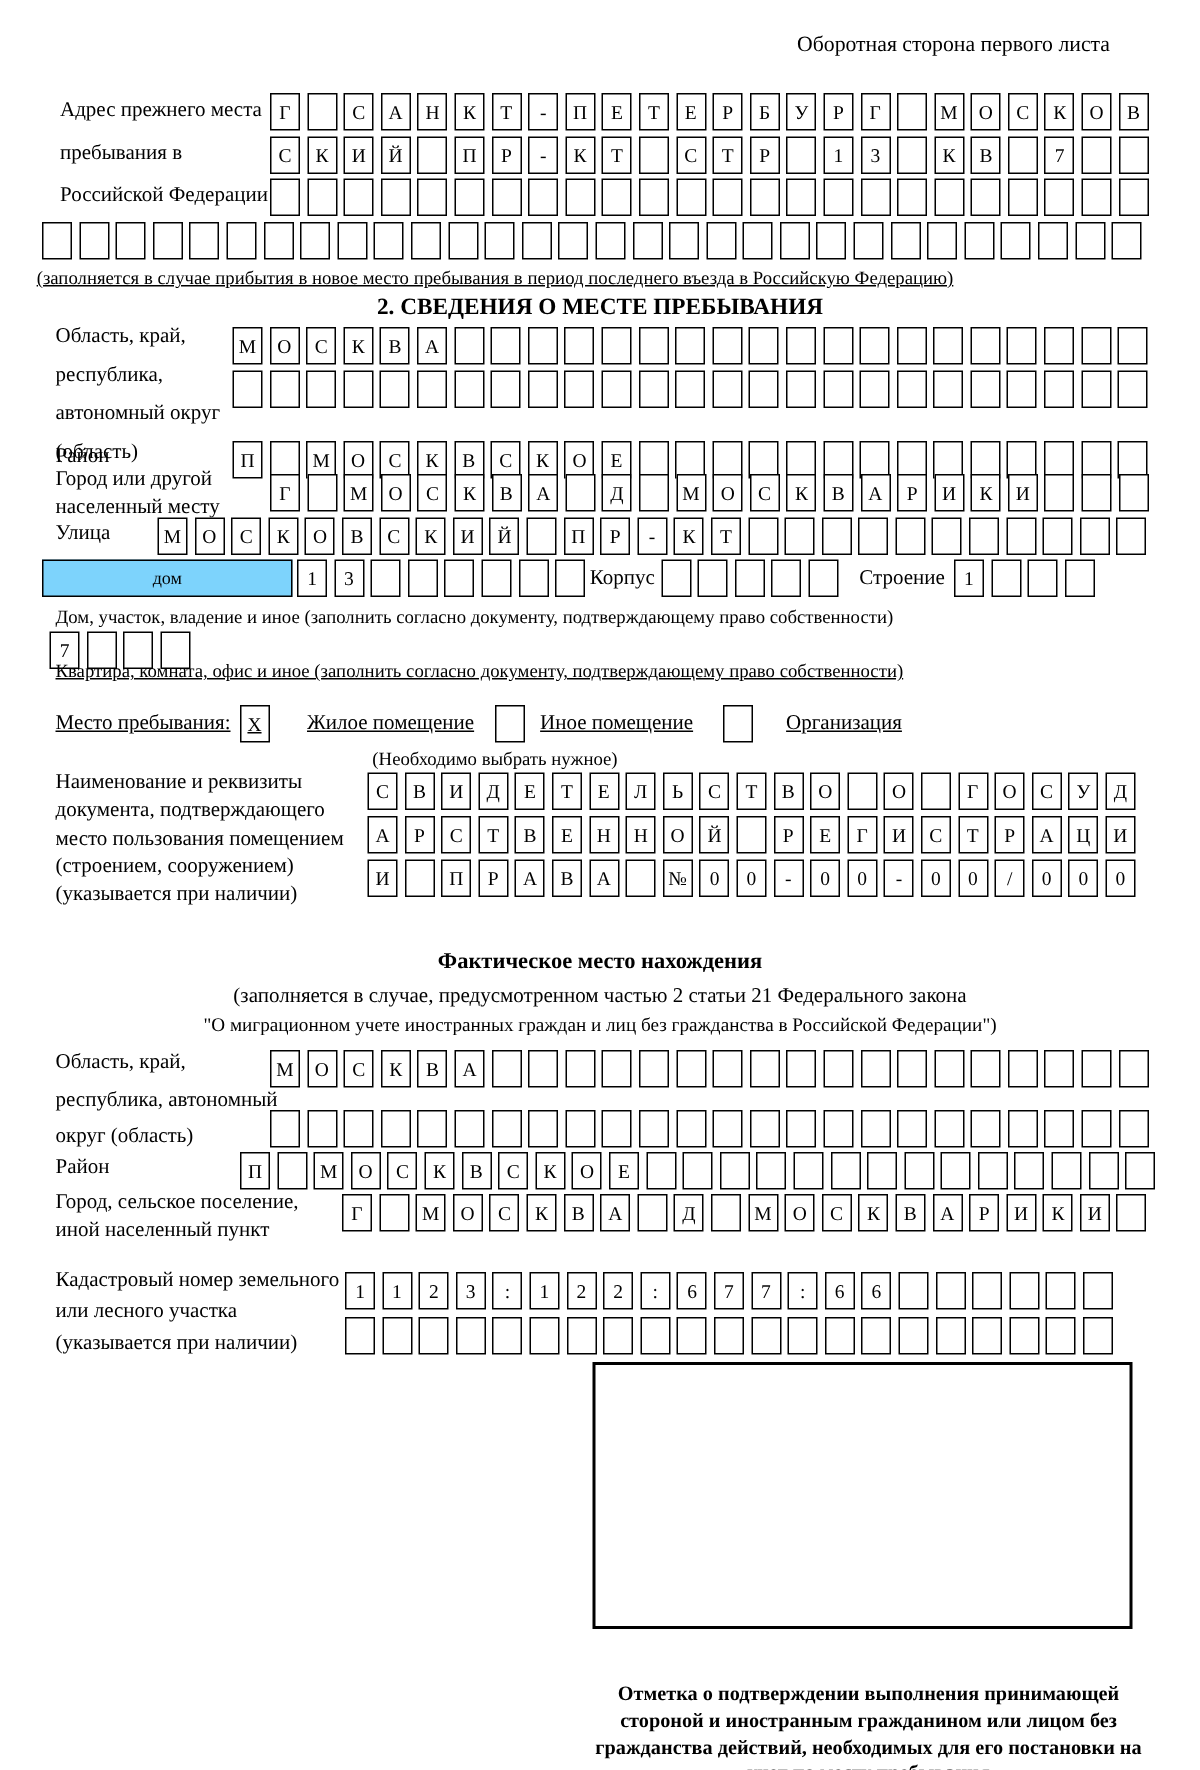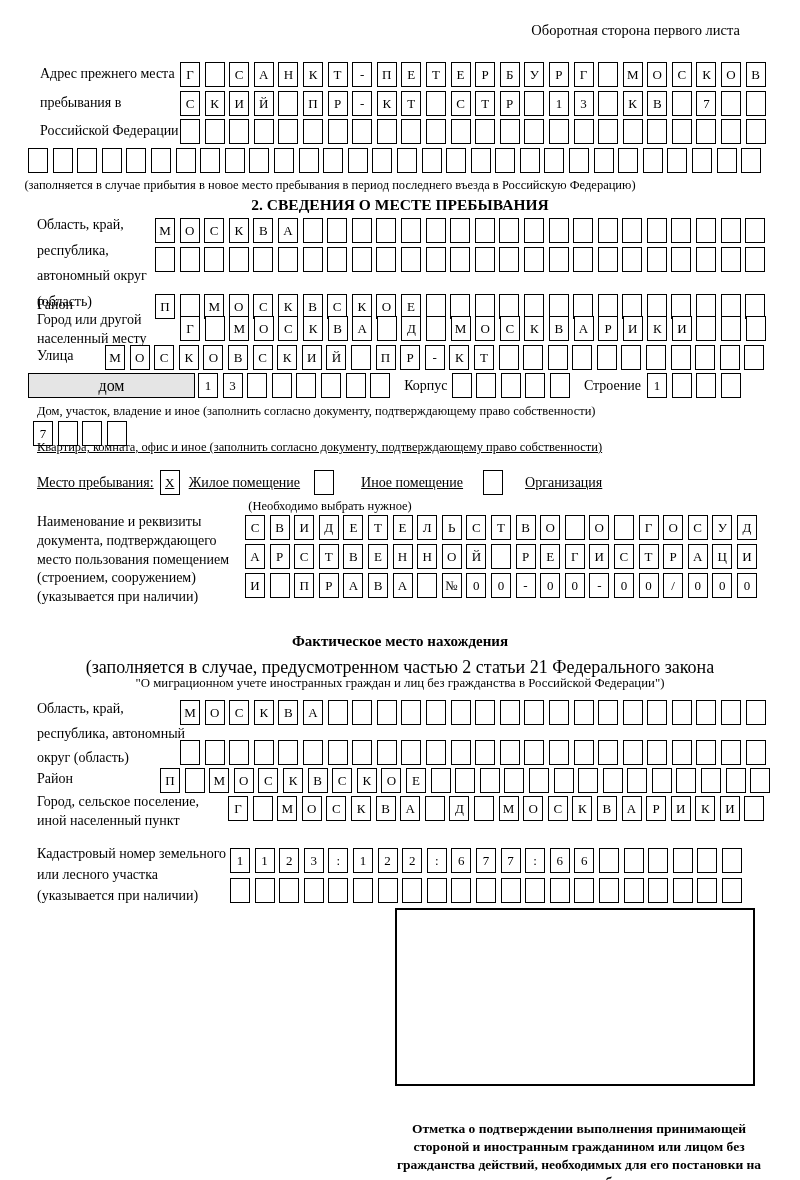--- a/index.html
+++ b/index.html
@@ -136,7 +136,7 @@
     <span class="cbox"></span>
     <span class="cbox"></span>
   </div>
-<div class="note ctr" style="top:178px;left:0;width:660px;">(заполняется в случае прибытия в новое место пребывания в период последнего въезда в Российскую Федерацию)</div>
+<div class="note ctr" style="top:178px;left:0;width:660px;text-decoration:underline;">(заполняется в случае прибытия в новое место пребывания в период последнего въезда в Российскую Федерацию)</div>
 
 <div class="abs ctr bold" style="top:196px;left:0;width:800px;font-size:15.5px;">2. СВЕДЕНИЯ О МЕСТЕ ПРЕБЫВАНИЯ</div>
 

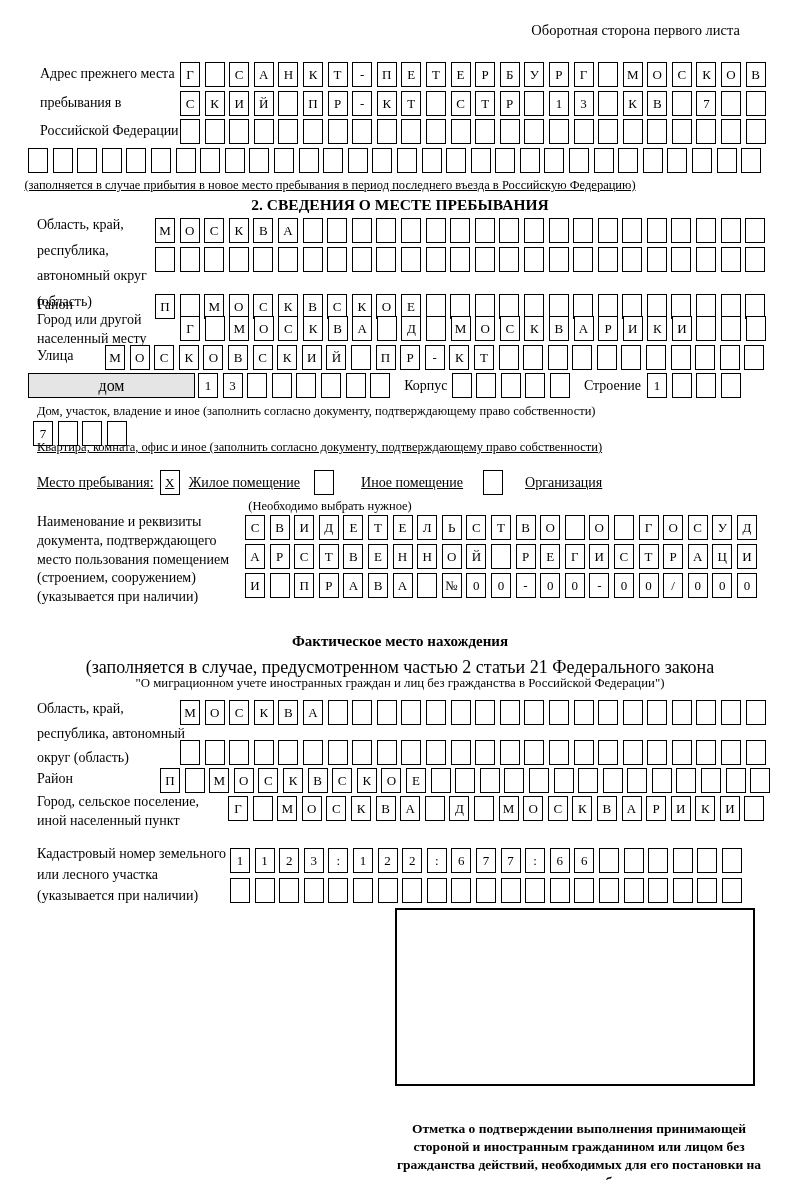--- a/index.html
+++ b/index.html
@@ -15,7 +15,7 @@
         display:inline-flex;align-items:center;justify-content:center;
         font-size:13px;background:#fff;overflow:hidden;}
   .widebox{box-sizing:border-box;height:25px;border:1.5px solid #000;display:flex;
-           align-items:center;justify-content:center;font-size:16px;background:#e5e5e5;flex:0 0 auto;}
+           align-items:center;justify-content:center;font-size:12px;background:#7dd3fc;flex:0 0 auto;}
   .hrow{position:absolute;display:flex;align-items:center;}
   .inline-lbl{font-size:14px;white-space:nowrap;}
   #stamp-box{position:absolute;border:2px solid #000;background:#fff;}

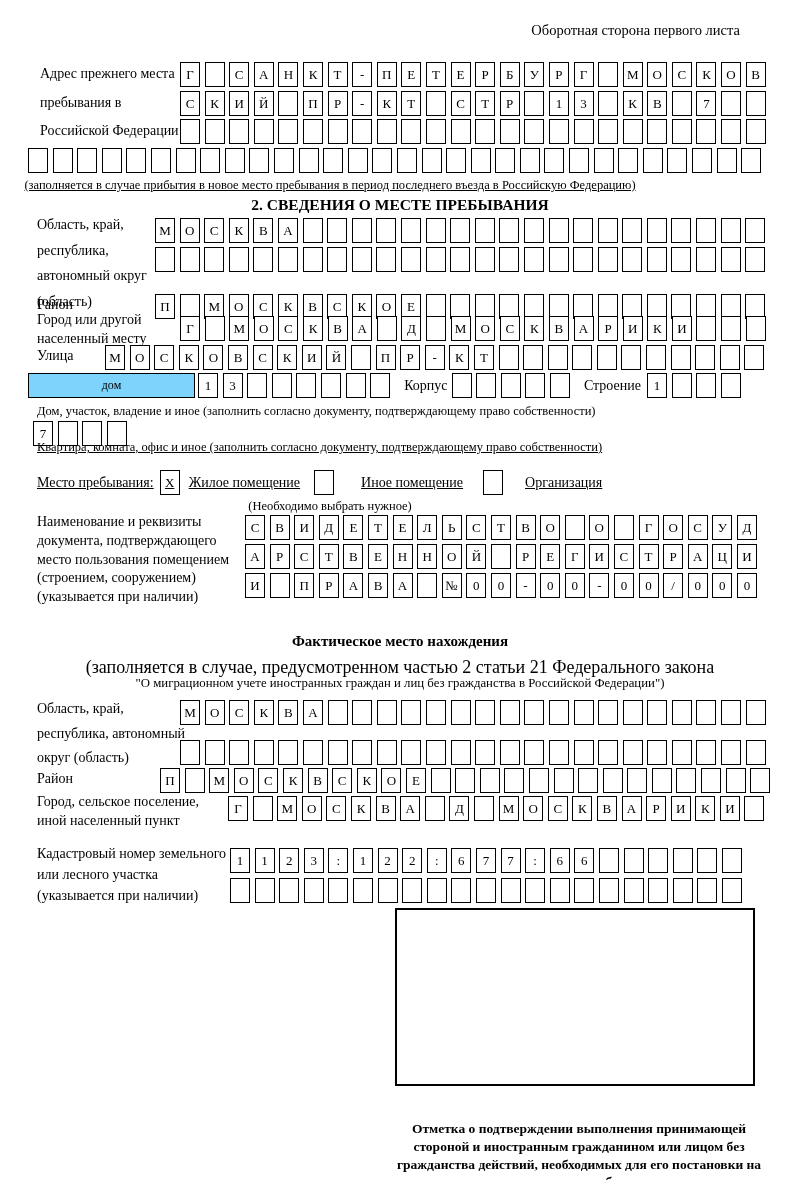--- a/index.html
+++ b/index.html
@@ -296,7 +296,7 @@
       <span class="cbox"></span>
       <span class="cbox"></span>
     </div>
-  <span class="inline-lbl" style="margin:0 4px 0 14px;text-align:center;">Корпус</span>
+  <span class="inline-lbl" style="margin:0 4px 0 3px;text-align:center;">Корпус</span>
   <div class="boxrow-inline">
       <span class="cbox"></span>
       <span class="cbox"></span>

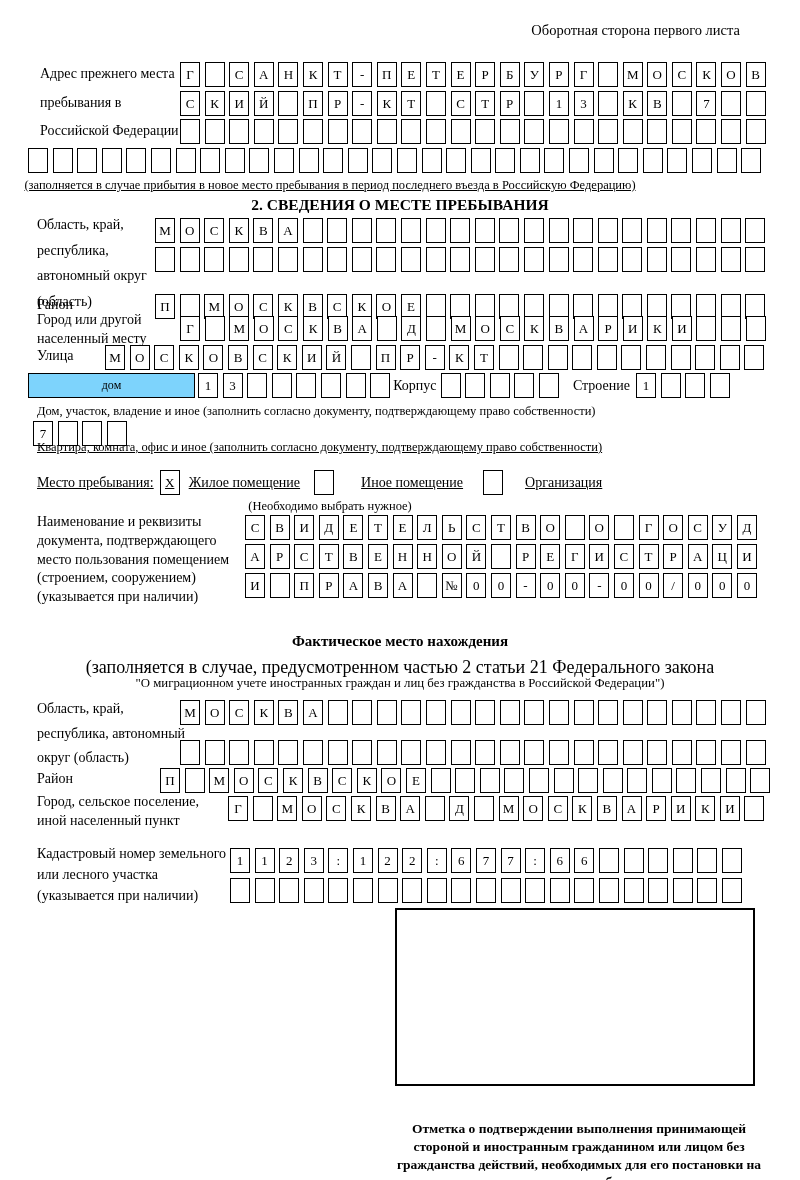--- a/index.html
+++ b/index.html
@@ -329,7 +329,7 @@
   <div class="boxrow-inline" style="margin-left:6px;">
       <span class="cbox">X</span>
     </div>
-  <span class="inline-lbl" style="margin-left:9px;">Жилое помещение</span>
+  <span class="inline-lbl" style="margin-left:25px;">Жилое помещение</span>
   <div class="boxrow-inline" style="margin-left:14px;">
       <span class="cbox"></span>
     </div>

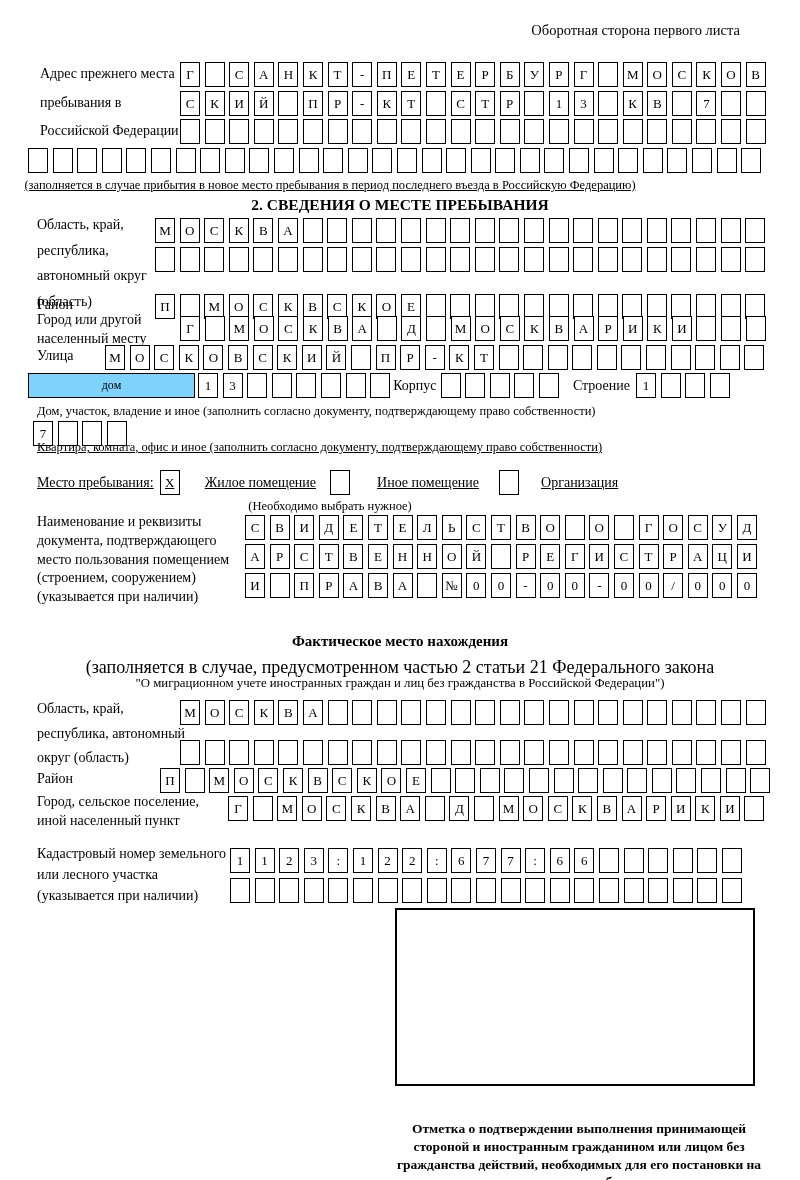--- a/index.html
+++ b/index.html
@@ -333,7 +333,7 @@
   <div class="boxrow-inline" style="margin-left:14px;">
       <span class="cbox"></span>
     </div>
-  <span class="inline-lbl" style="margin-left:27px;">Иное помещение</span>
+  <span class="inline-lbl" style="margin-left:10px;">Иное помещение</span>
   <div class="boxrow-inline" style="margin-left:20px;">
       <span class="cbox"></span>
     </div>

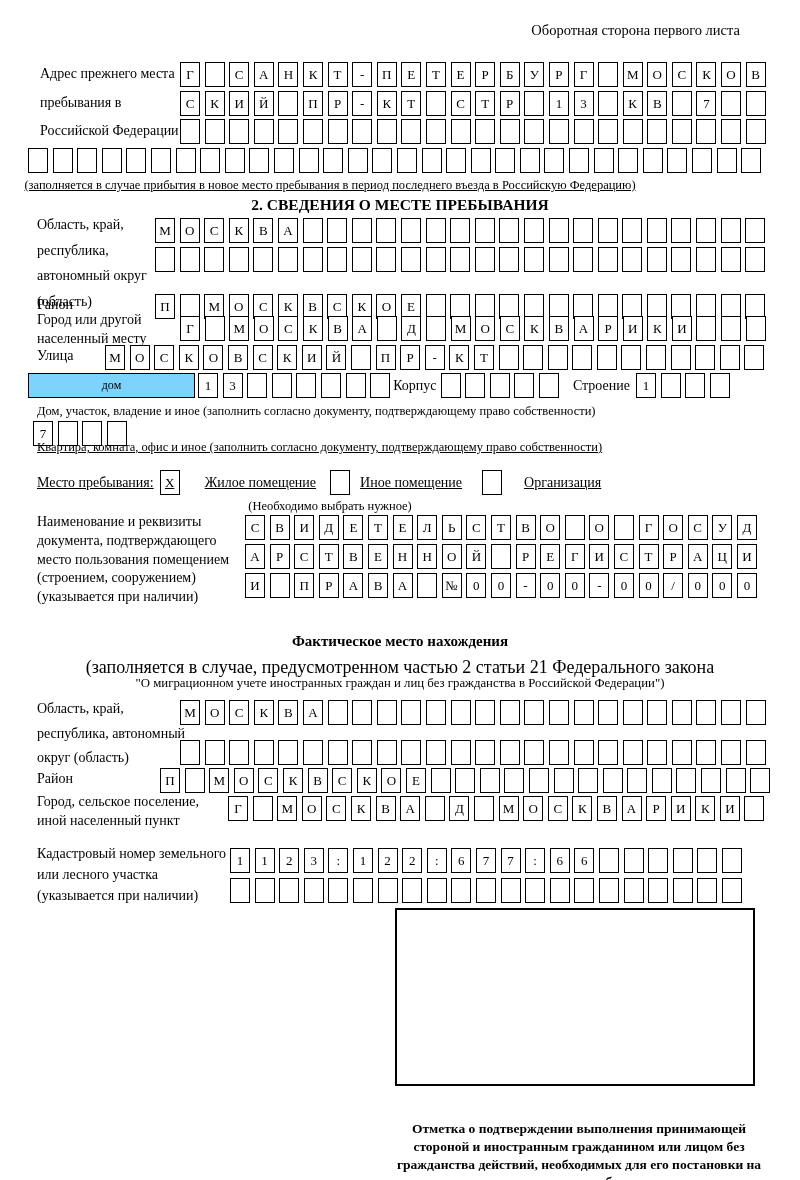--- a/index.html
+++ b/index.html
@@ -413,7 +413,7 @@
   </div>
 
 <div class="abs ctr bold" style="top:633px;left:0;width:800px;font-size:15px;">Фактическое место нахождения</div>
-<div class="note ctr" style="top:657px;left:0;width:800px;font-size:18px;">(заполняется в случае, предусмотренном частью 2 статьи 21 Федерального закона</div>
+<div class="note ctr" style="top:657px;left:0;width:800px;font-size:14px;">(заполняется в случае, предусмотренном частью 2 статьи 21 Федерального закона</div>
 <div class="note ctr" style="top:676px;left:0;width:800px;font-size:12.8px;">"О миграционном учете иностранных граждан и лиц без гражданства в Российской Федерации")</div>
 
 <div class="lbl" style="top:697px;left:37px;width:160px;line-height:24.5px;">Область, край, республика, автономный округ (область)</div>

